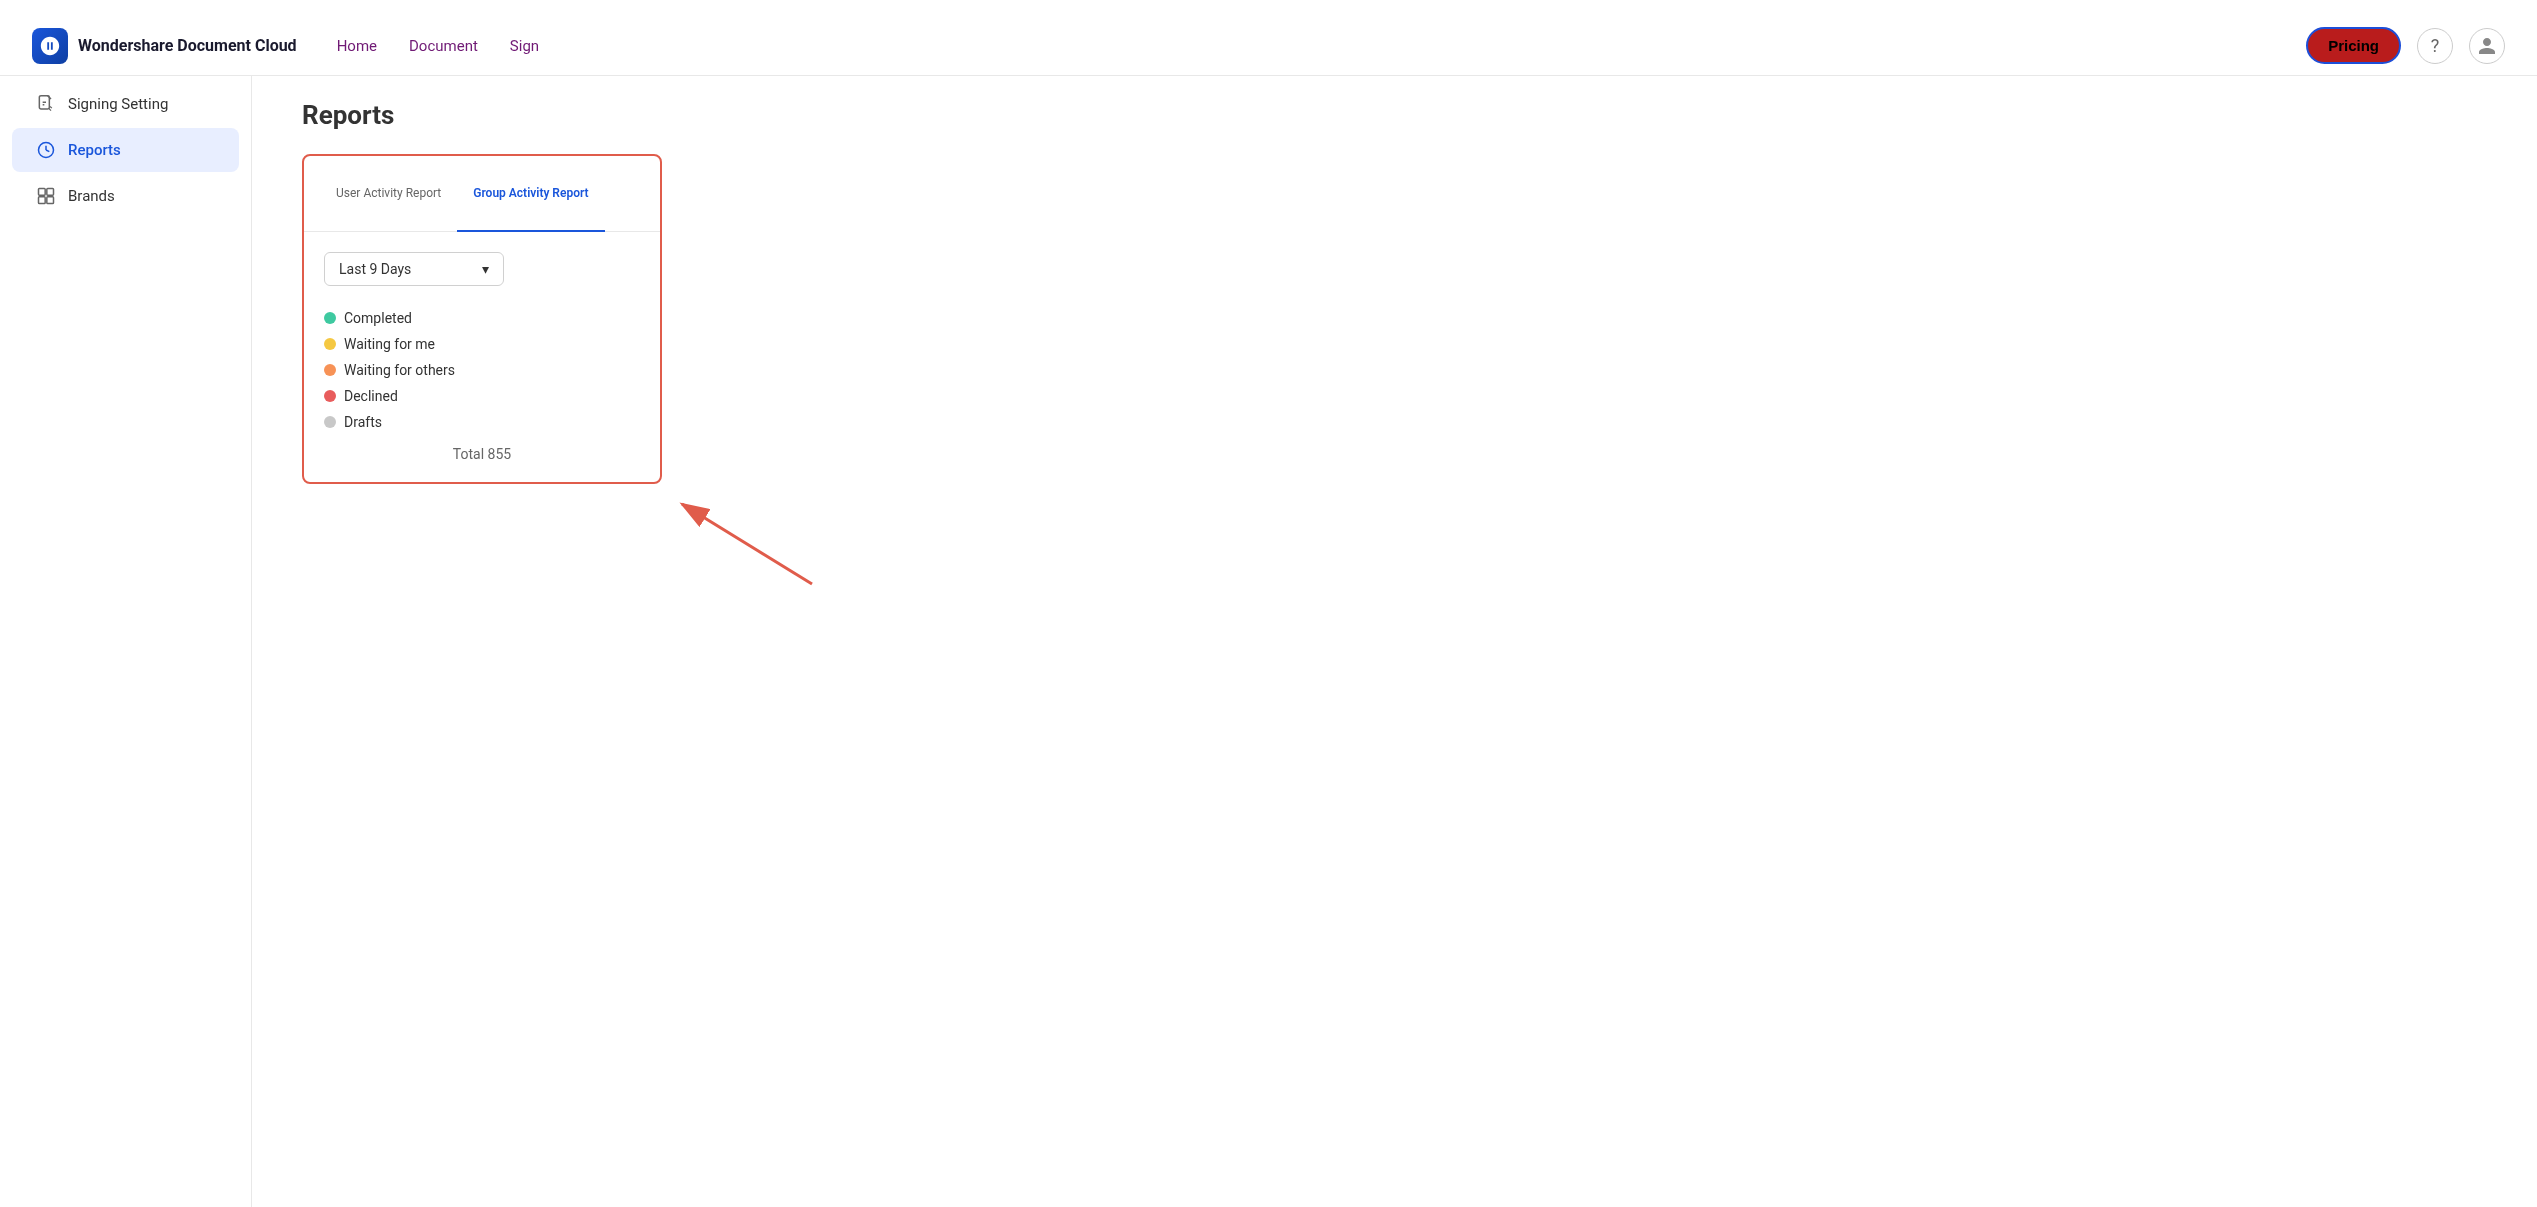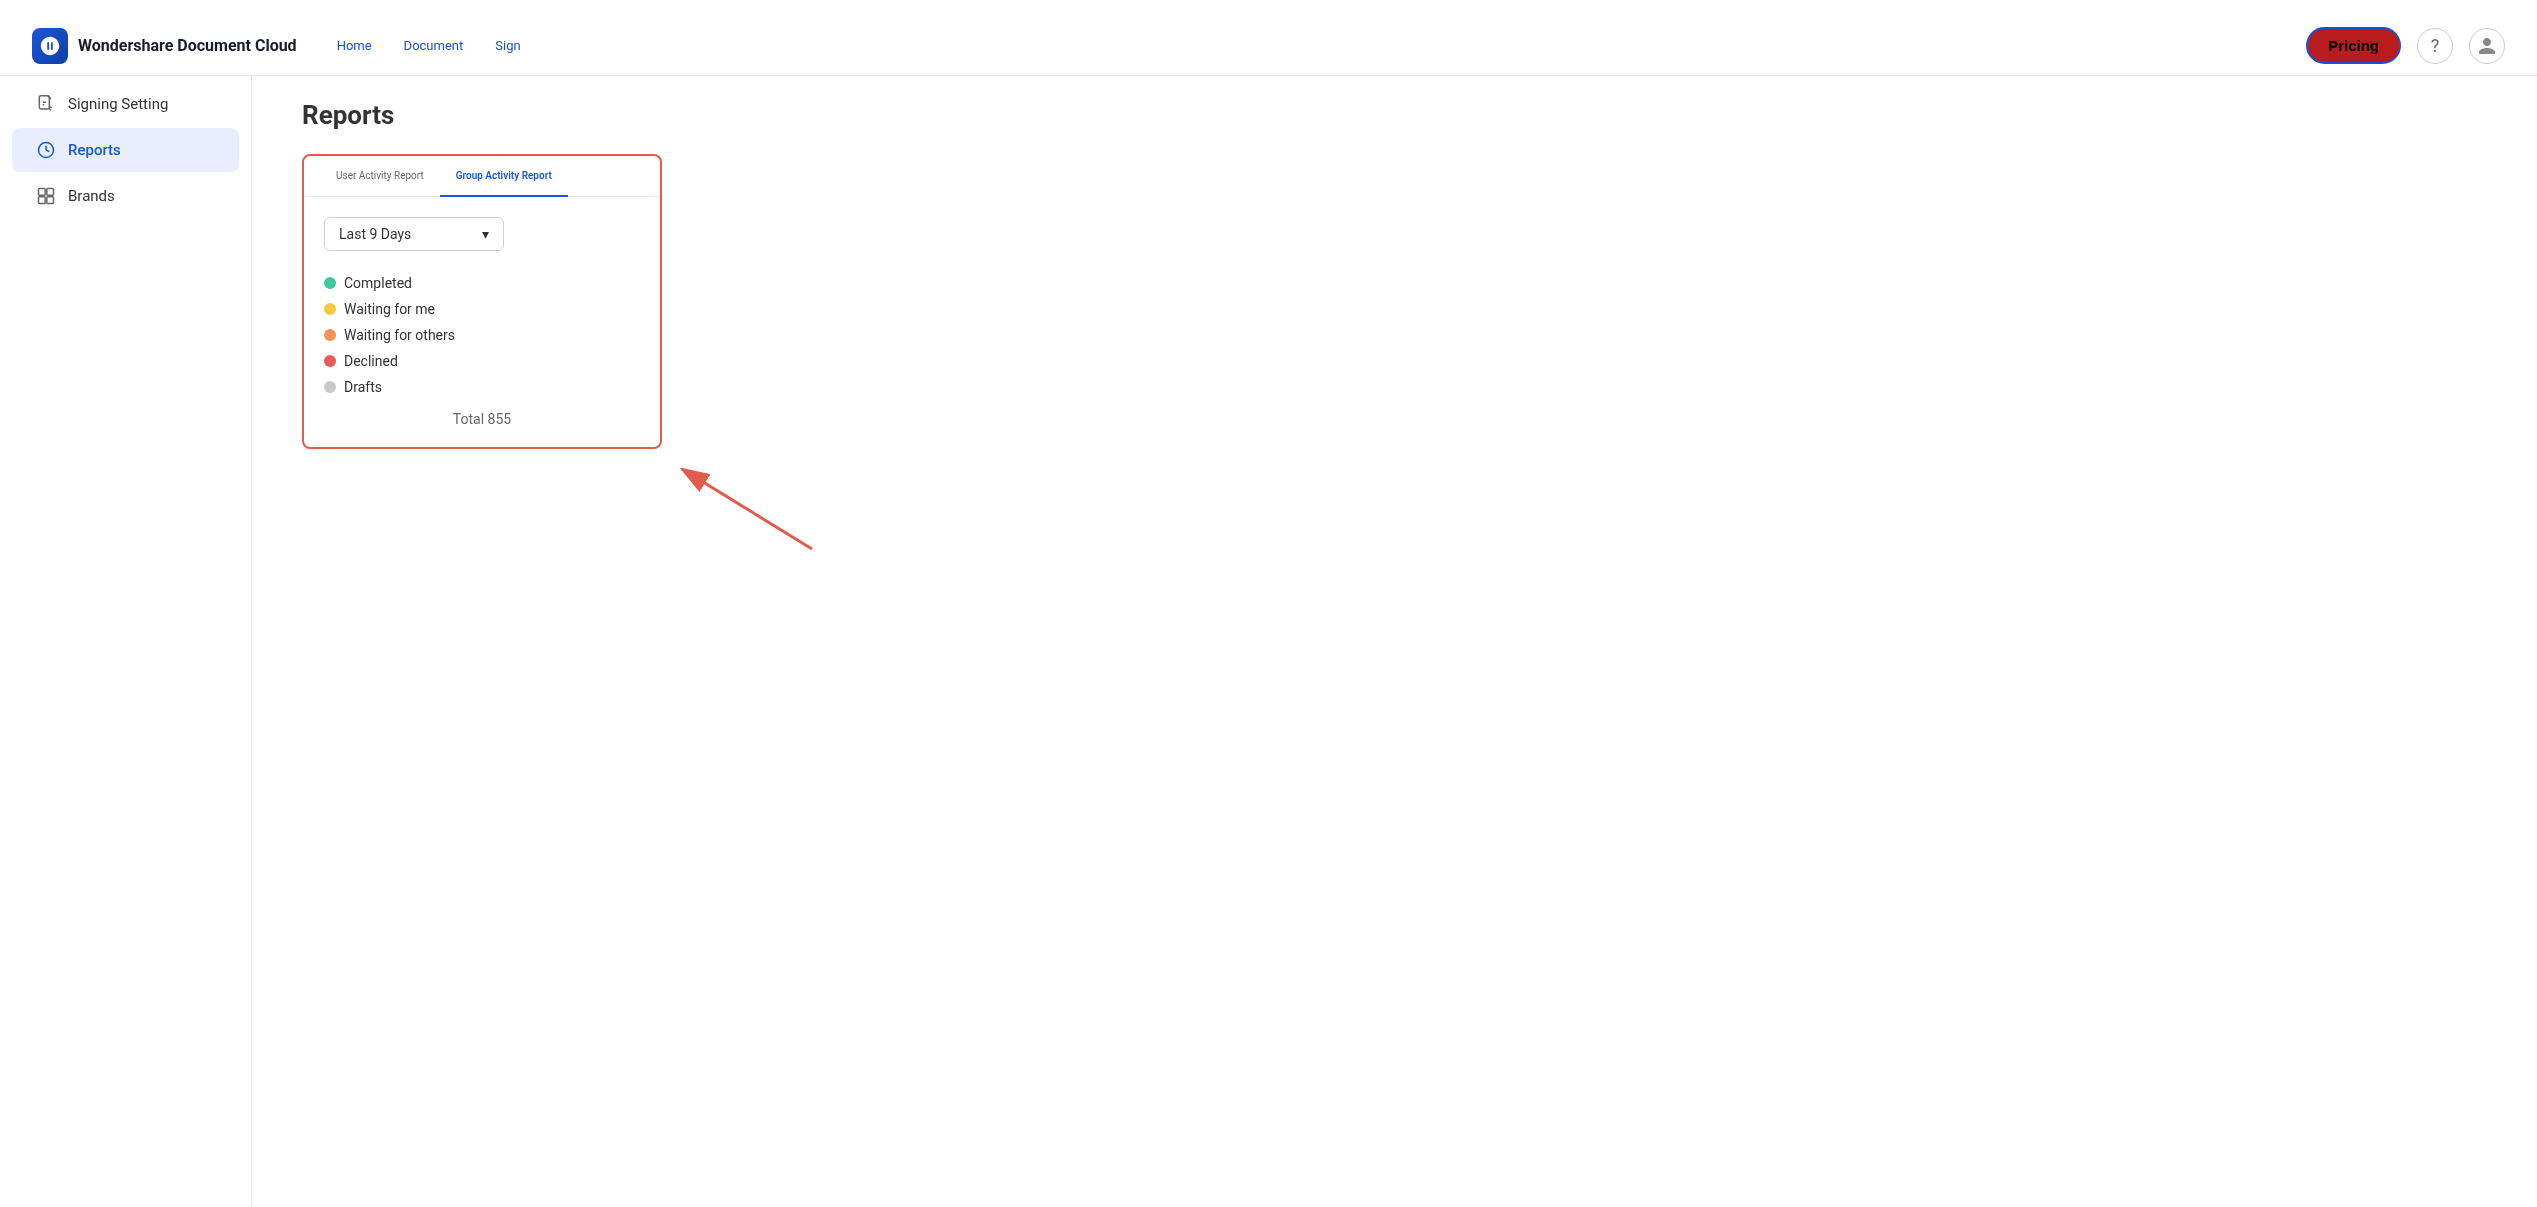--- a/index.html
+++ b/index.html
@@ -20,7 +20,7 @@
     .logo-icon svg { width: 22px; height: 22px; fill: white; }
     .logo-text { font-weight: 700; font-size: 16px; color: #1a1a2e; }
     .nav { display: flex; gap: 32px; }
-    .nav-item { font-size: 13px; color: #1d4ed8; cursor: pointer; text-decoration: none; text-align: center; }
+    .nav-item { font-size: 15px; color: #701a75; cursor: pointer; text-decoration: none; text-align: center; }
     .header-right { display: flex; align-items: center; gap: 16px; }
     .pricing-btn {
       border: 2px solid #1d4ed8; border-radius: 20px; padding: 8px 20px;

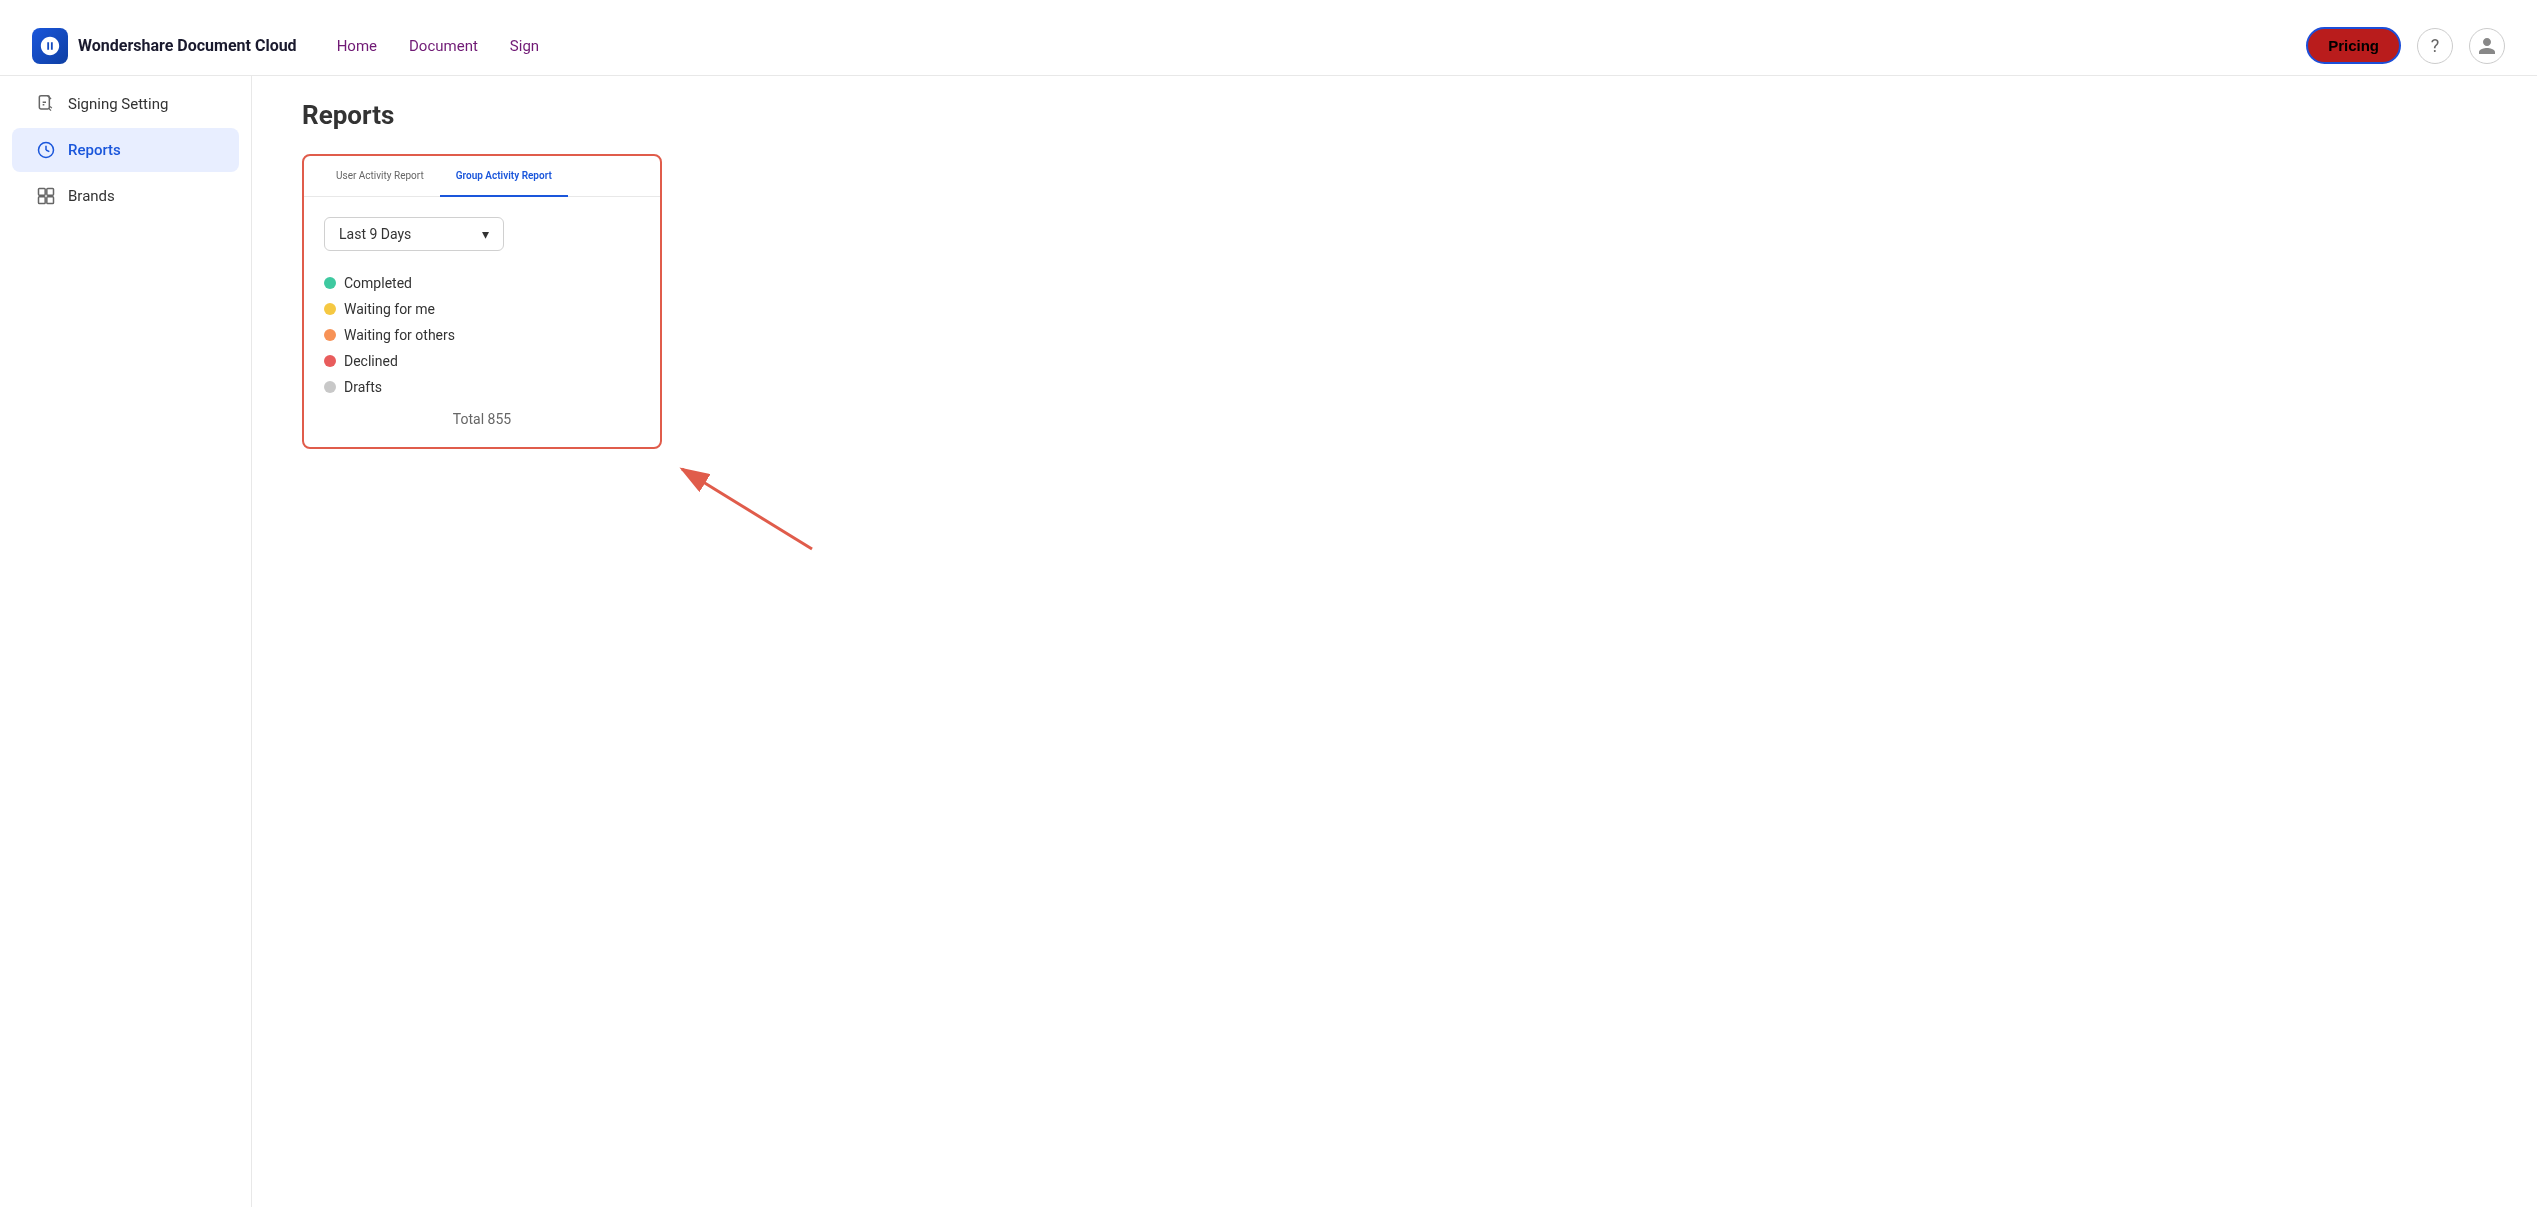--- a/index.html
+++ b/index.html
@@ -61,7 +61,7 @@
       display: flex; border-bottom: 1px solid #e8e8e8; padding: 0 16px;
     }
     .tab {
-      padding: 14px 16px; font-size: 10px; cursor: pointer; color: #666;
+      padding: 30px 16px; font-size: 12px; cursor: pointer; color: #666;
       border-bottom: 2px solid transparent; margin-bottom: -1px;
     }
     .tab.active { color: #1a56db; border-bottom-color: #1a56db; font-weight: 600; text-align: center; }

